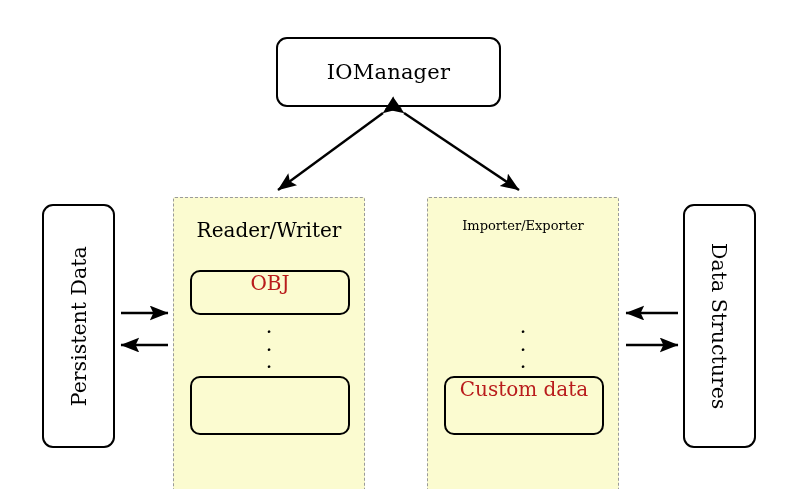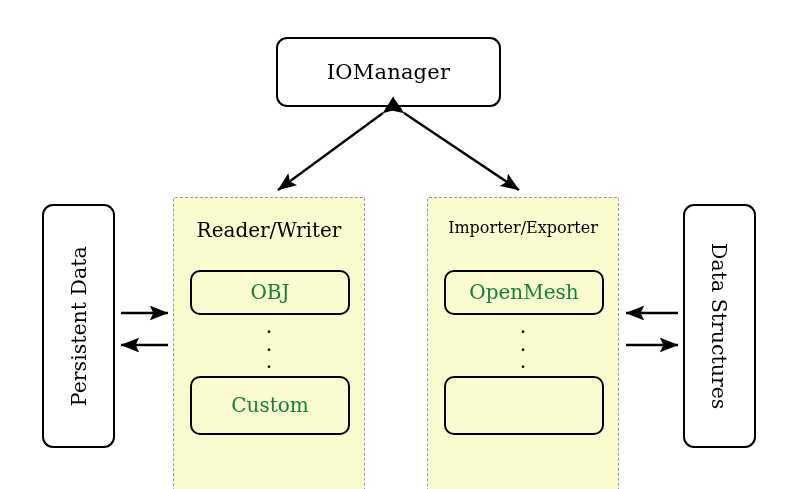--- a/index.html
+++ b/index.html
@@ -83,7 +83,7 @@
     color: #000000;
     white-space: nowrap;
   }
-  .panel.right .panel-title { font-size: 16px; }
+  .panel.right .panel-title { font-size: 13px; }
 
   
   .inner {

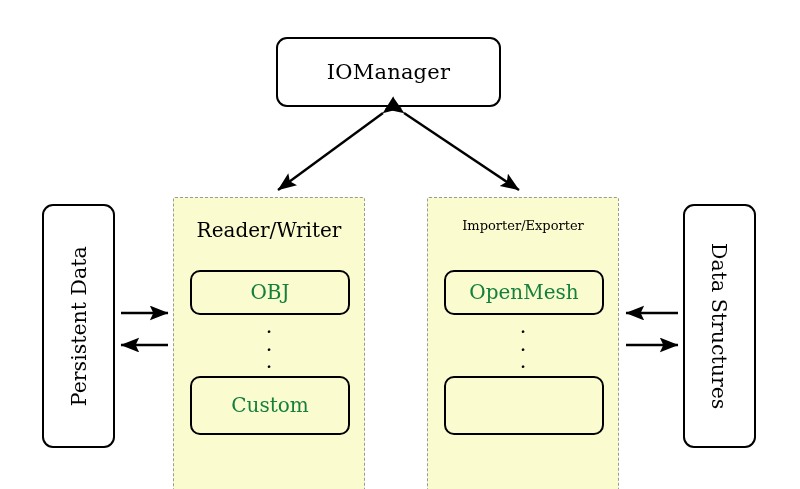--- a/index.html
+++ b/index.html
@@ -93,12 +93,12 @@
     border-radius: 10px;
     background: #fbfbd0;
     display: flex;
-    align-items: center;
+    align-items: flex-start;
     justify-content: center;
     text-align: center;
     font-size: 20px;
     line-height: 1.12;
-    color: #15803d;
+    color: #b91c1c;
   }
   .inner.first { left: 16px; top: 72px;  width: 160px; height: 45px; }
   .inner.last  { left: 16px; top: 178px; width: 160px; height: 59px; }

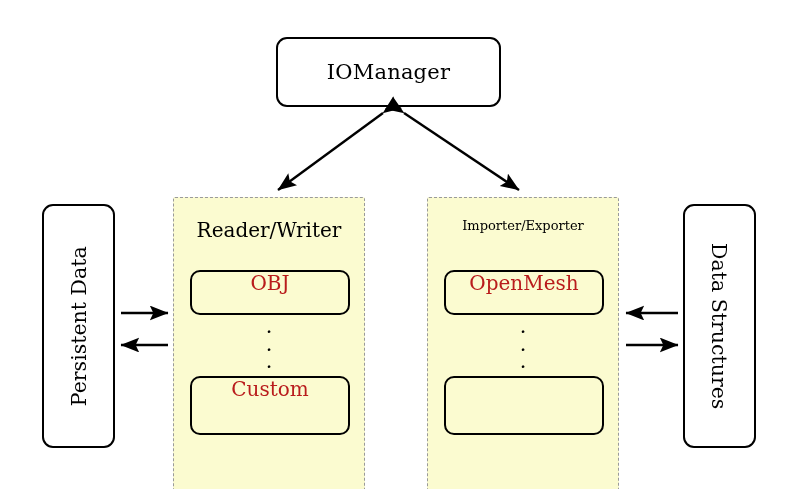--- a/index.html
+++ b/index.html
@@ -167,9 +167,6 @@
   <div class="node panel right">
     <div class="panel-title">Importer/Exporter</div>
 
-    <div class="inner first">
-      <span>OpenMesh</span>
-    </div>
 
     <div class="vdots">
       <span>·</span>

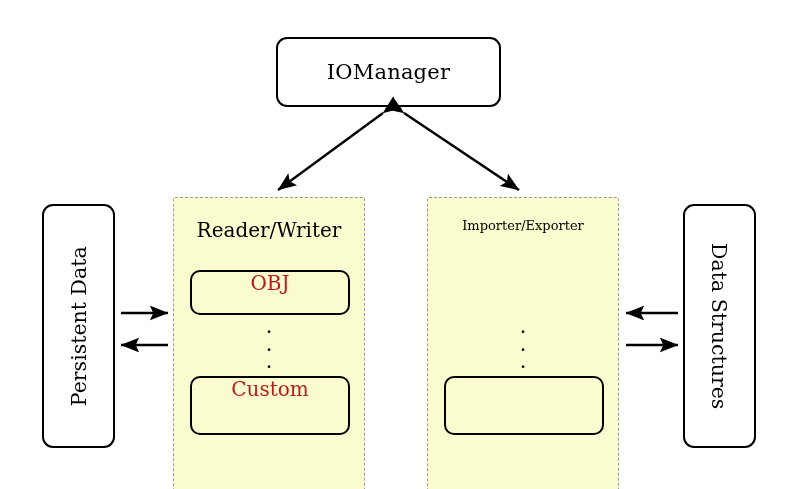--- a/index.html
+++ b/index.html
@@ -159,7 +159,7 @@
 
     <div class="inner last">
       <span>
-        <span>Custom</span><br>
+        <br>
       </span>
     </div>
   </div>

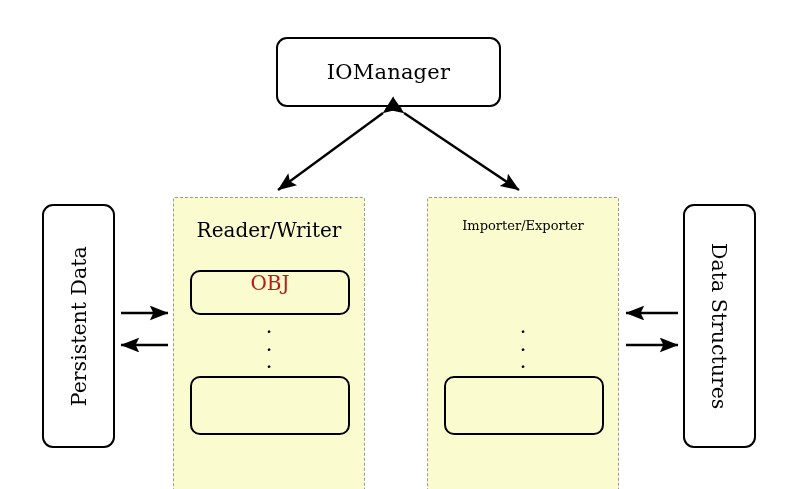--- a/index.html
+++ b/index.html
@@ -176,7 +176,7 @@
 
     <div class="inner last">
       <span>
-        <br>
+        <span>Custom data</span><br>
       </span>
     </div>
   </div>

